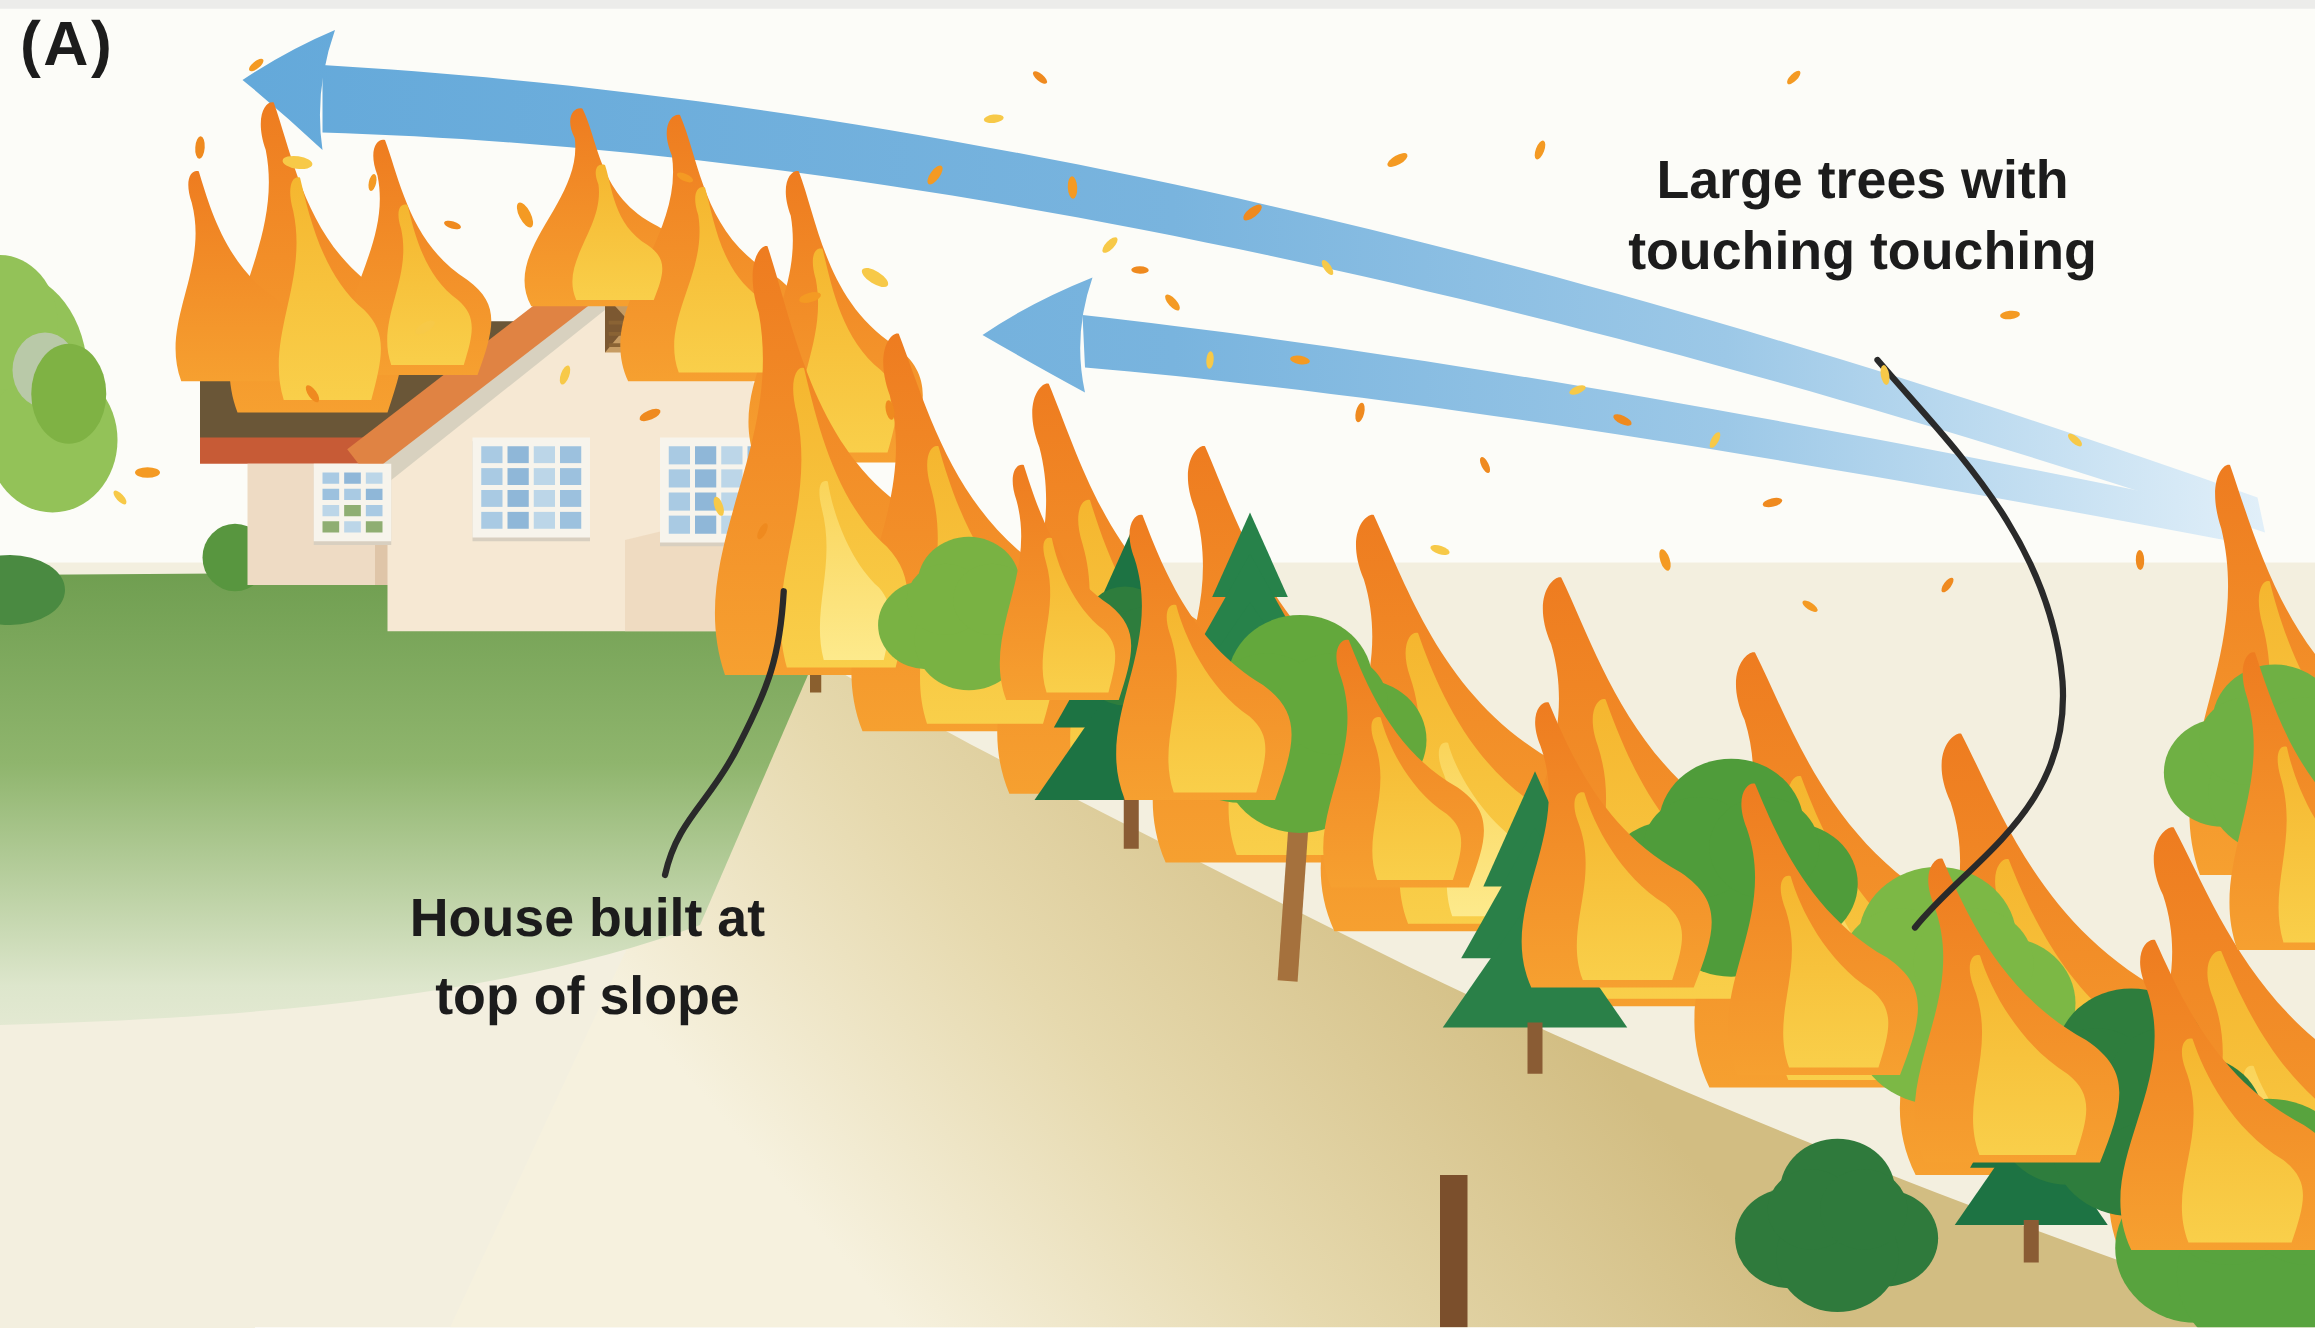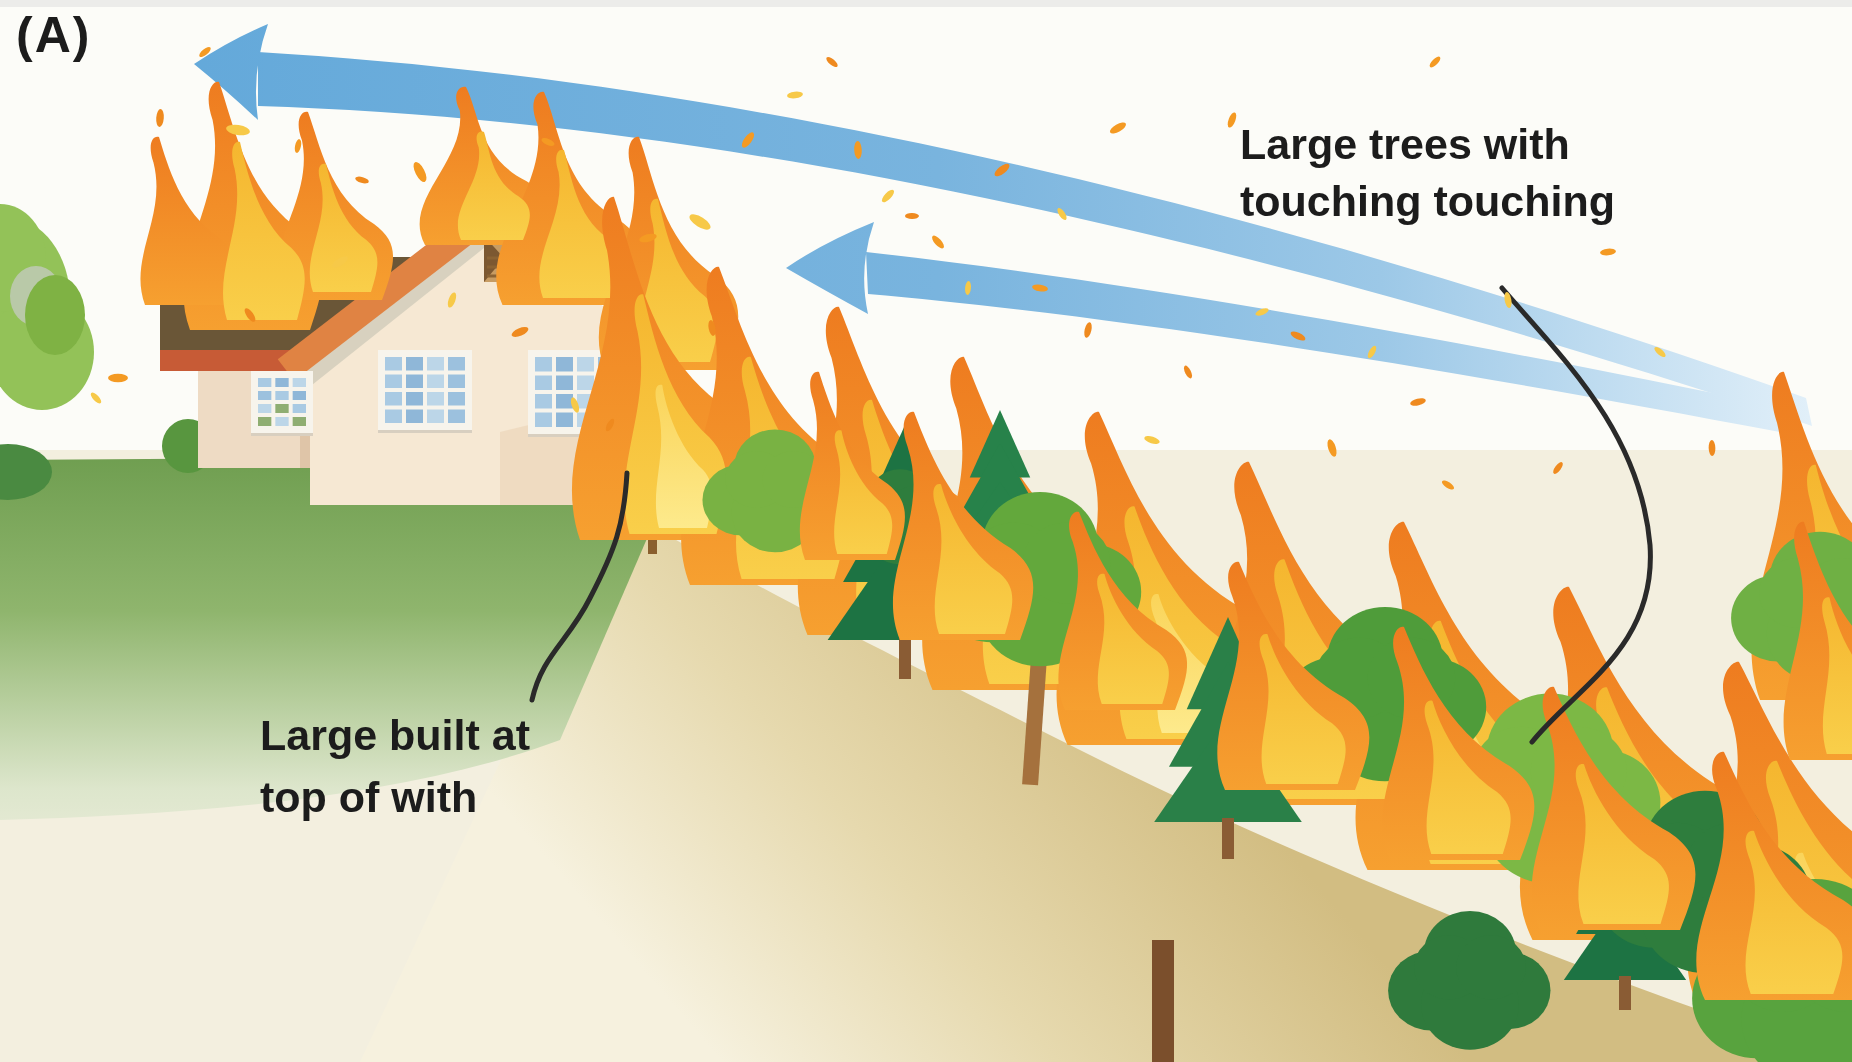--- a/index.html
+++ b/index.html
@@ -12,7 +12,7 @@
   .label{
     position:absolute;color:var(--c-label_text,#1c1c1c);
     font-family:"Liberation Sans",sans-serif;
-    text-align:left;z-index:5;user-select:none;
+    text-align:center;z-index:5;user-select:none;
   }
   .label .line{display:block;}
   .panel-label{

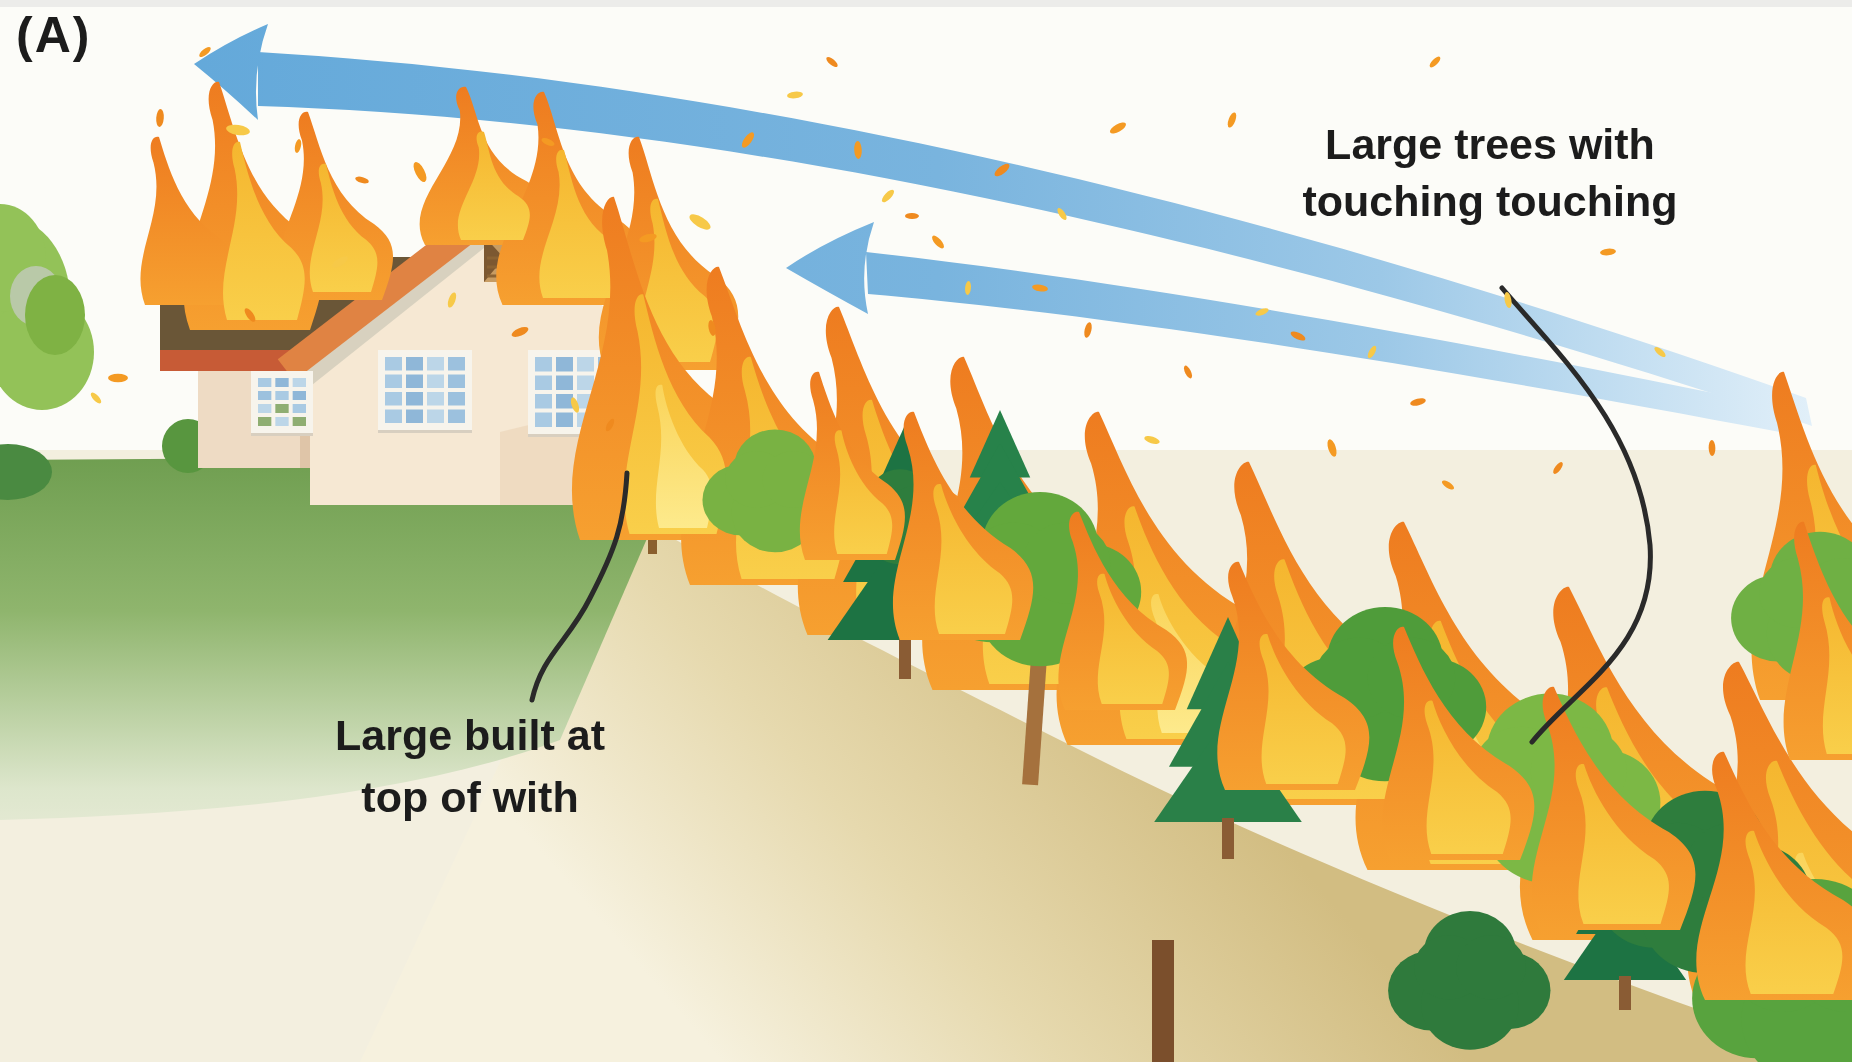--- a/index.html
+++ b/index.html
@@ -425,7 +425,7 @@
 </div>
 
 <div class="label house-label">
-  <span class="line">Large built at</span>
+  <span class="line">House built at</span>
   <span class="line">top of with</span>
 </div>
 

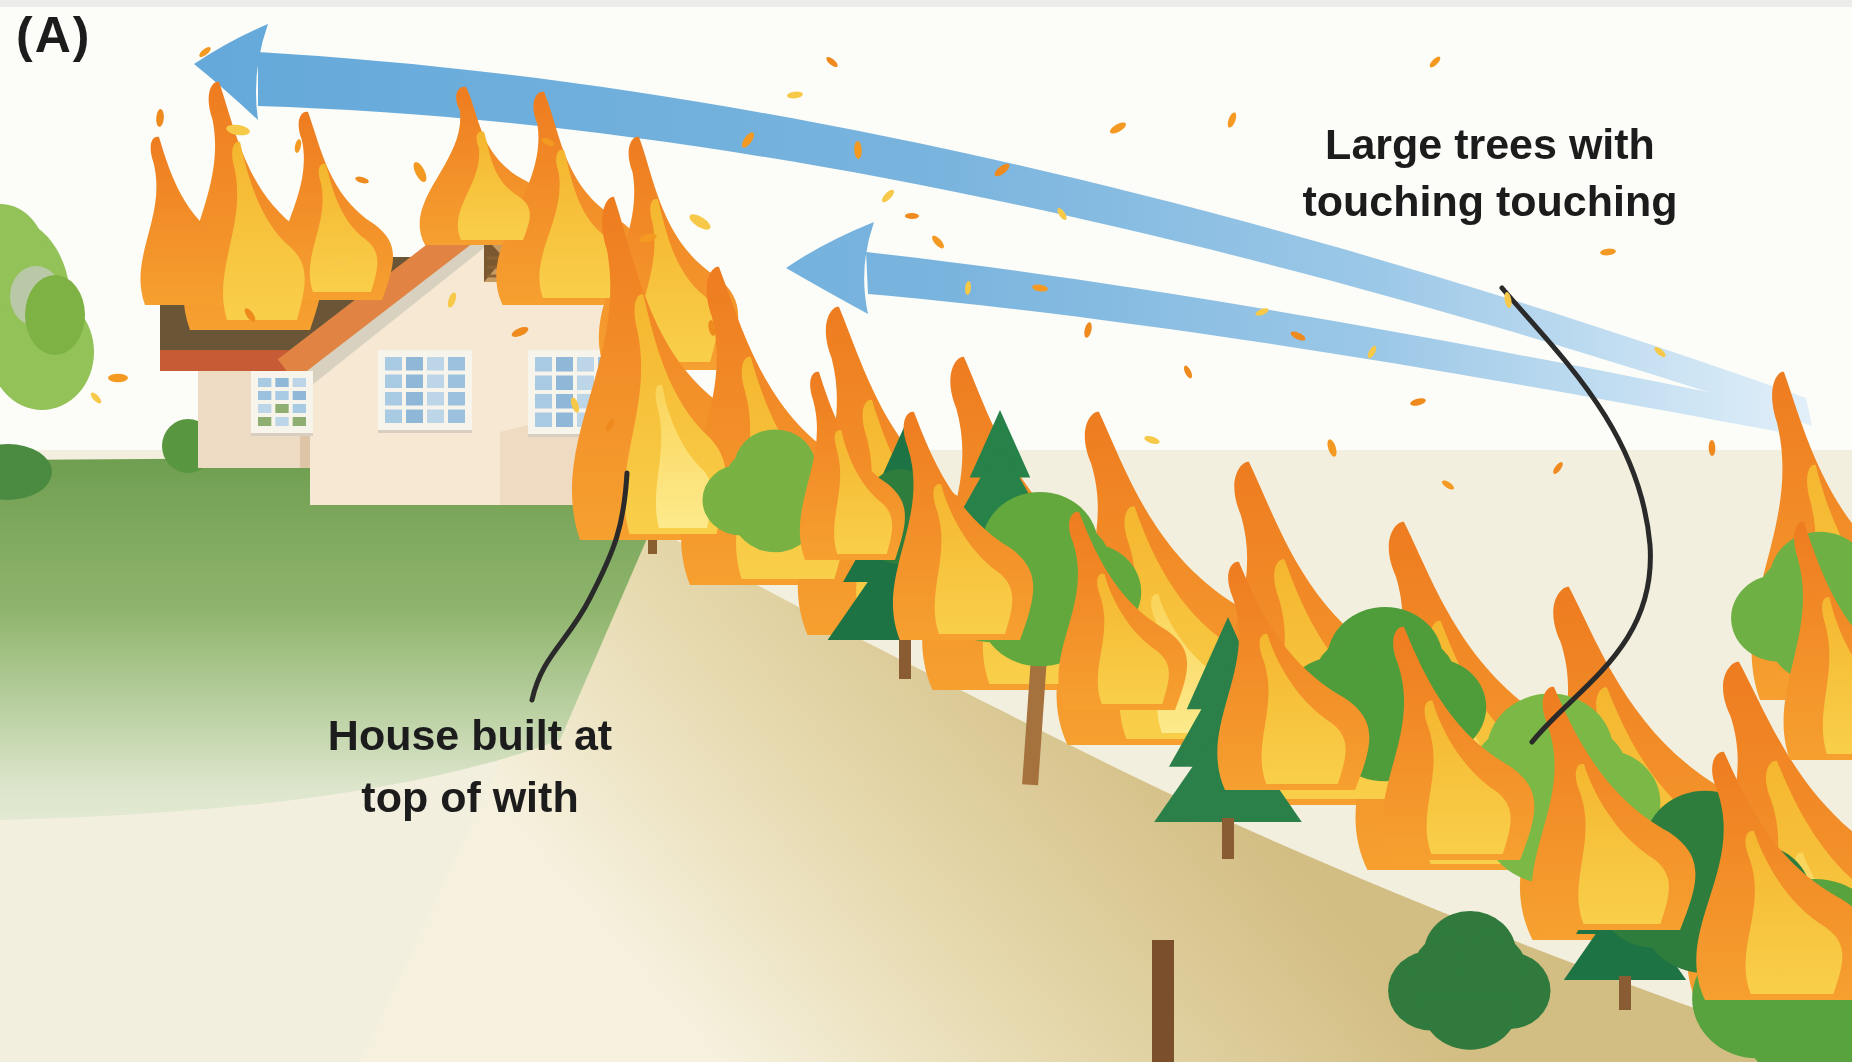--- a/index.html
+++ b/index.html
@@ -426,7 +426,7 @@
 
 <div class="label house-label">
   <span class="line">House built at</span>
-  <span class="line">top of with</span>
+  <span class="line">top of slope</span>
 </div>
 
 </div>

